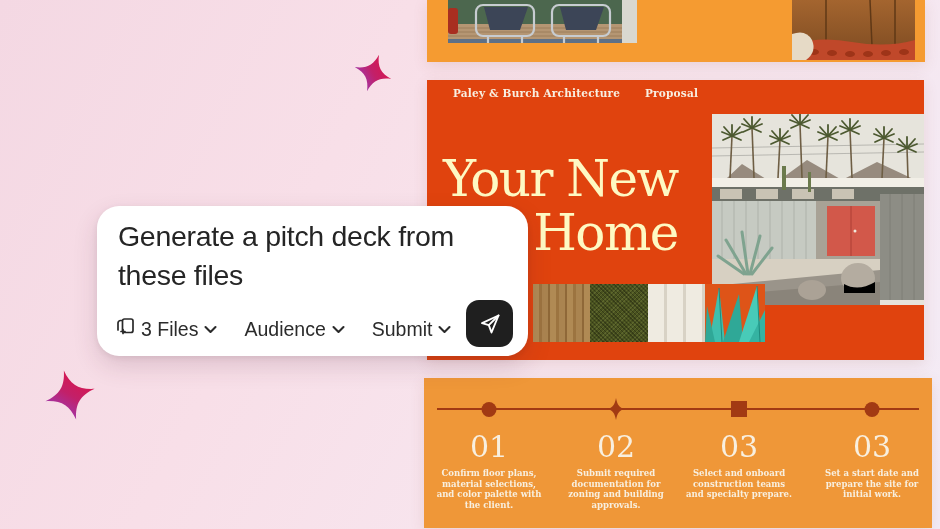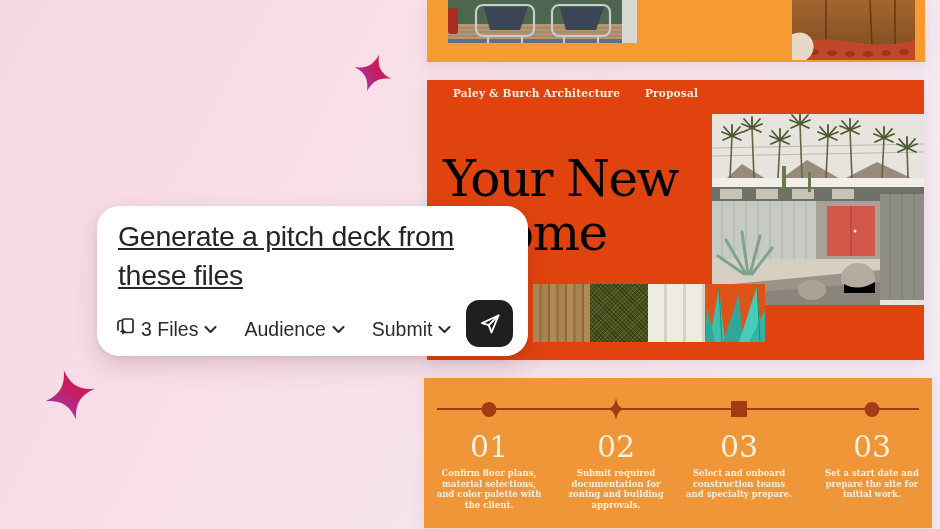--- a/index.html
+++ b/index.html
@@ -30,8 +30,8 @@
     font:bold 10.5px/14px "DejaVu Serif", serif; letter-spacing:.2px;
   }
   .slide-title {
-    position:absolute; left:16px; top:72px; color:#000000;
-    font:normal 50px/54px "DejaVu Serif", serif; letter-spacing:-1.5px; white-space:nowrap;
+    position:absolute; left:16px; top:72px; color:#fef9c3;
+    font:normal 50px/54px "DejaVu Serif", serif; letter-spacing:-1.5px; white-space:nowrap;text-align:right;
   }
   .slide-title .l2 { display:block; padding-left:19px; }
   .house-photo { position:absolute; left:285px; top:34px; width:212px; height:191px; }

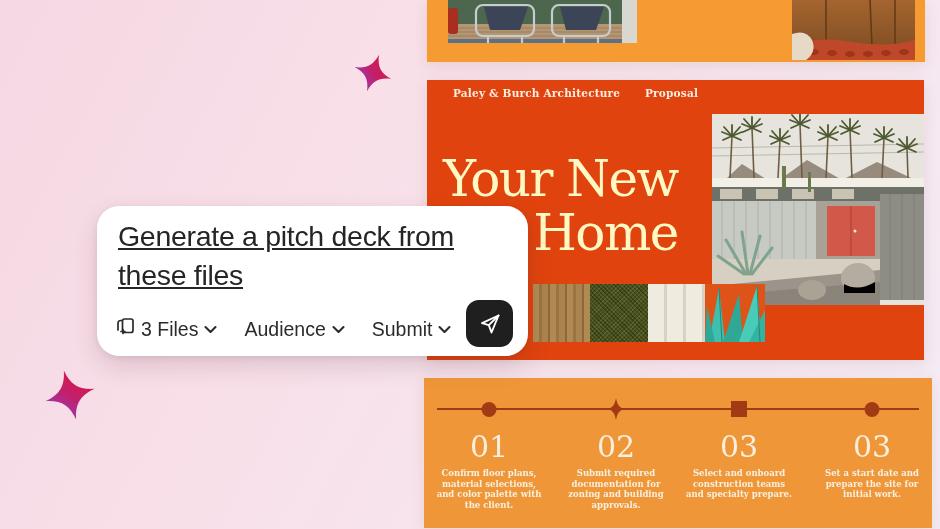--- a/index.html
+++ b/index.html
@@ -72,7 +72,7 @@
 
   .card-large { left:97px; top:206px; width:431px; height:150px; }
   .prompt-text { position:absolute; left:21px; top:11px; width:380px; color:#252525;
-    font-size:28.5px; line-height:39px; letter-spacing:-.3px;text-decoration:underline; }
+    font-size:28.5px; line-height:39px; letter-spacing:-.3px; }
   .controls { position:absolute; left:19px; bottom:15px; display:flex; align-items:center; gap:27px; }
   .control { display:flex; align-items:center; gap:6px; color:#2B2B2B; font-size:19.5px; cursor:pointer;text-align:right; }
   .send-btn { position:absolute; right:15px; bottom:9px; width:47px; height:47px;

